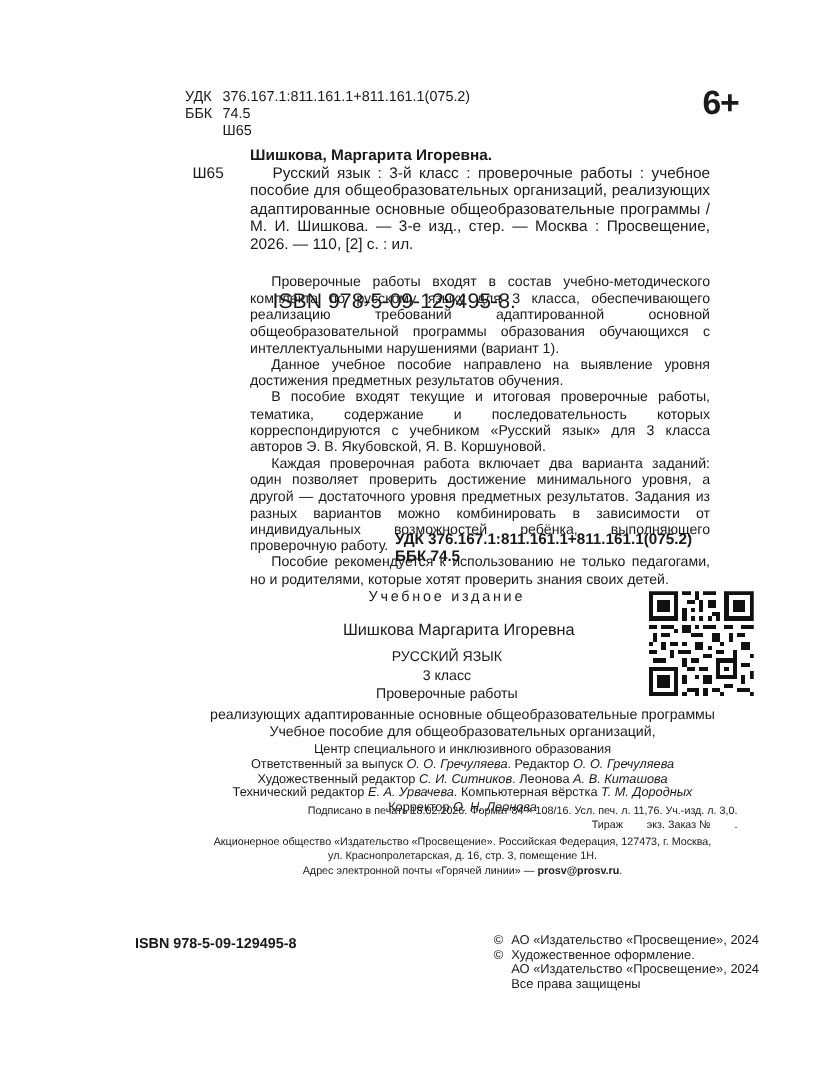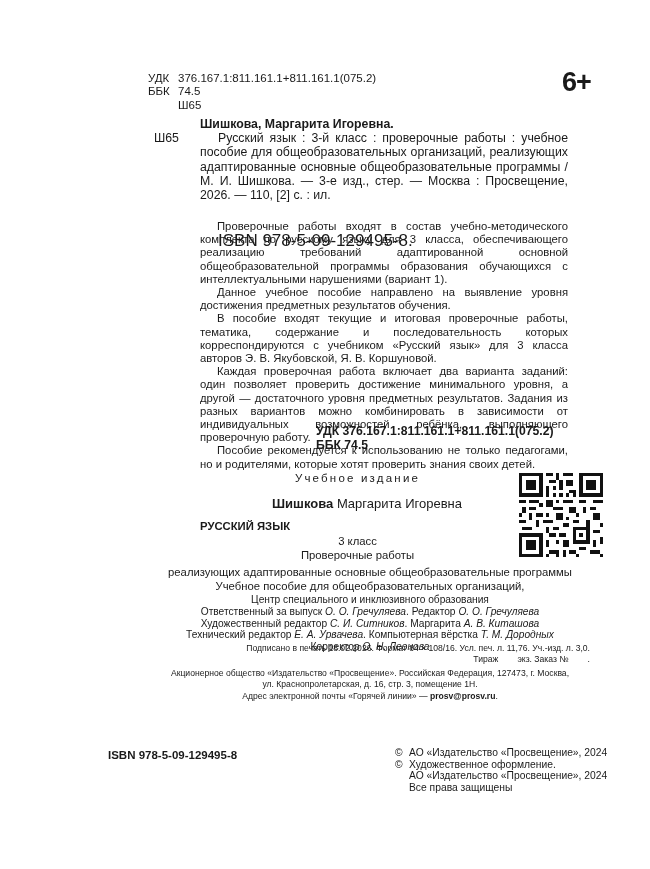--- a/index.html
+++ b/index.html
@@ -20,7 +20,7 @@
   .codes-bold { left: 316px; top: 424px; font-size: 12.2px; line-height: 14px; font-weight: bold; }
   .edition { left: 200px; top: 472px; width: 315px; text-align: center; font-size: 11.5px; letter-spacing: 2.2px; }
   .author2 { left: 200px; top: 496px; width: 315px; text-align: center; font-size: 13px; }
-  .author2 b { font-weight: bold; margin-left: 19px; }
+  .author2 b { font-weight: normal; margin-left: 19px; }
   .subject { left: 200px; top: 520px; width: 315px; font-size: 11.3px; font-weight: bold; }
   .grade { left: 200px; top: 535px; width: 315px; text-align: center; font-size: 11.3px; line-height: 13.5px; }
   .qr { left: 519px; top: 473px; width: 84px; height: 84px; }

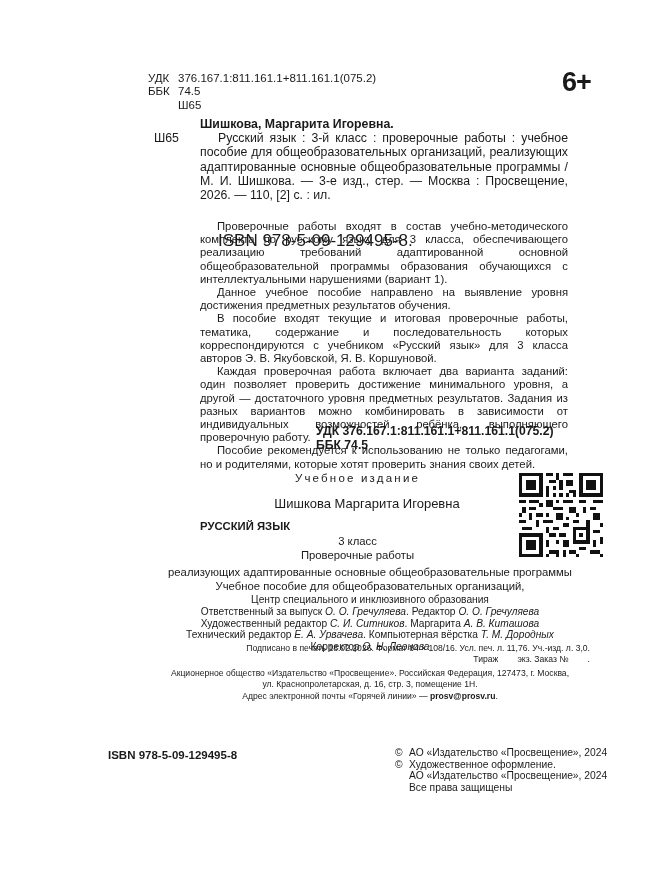--- a/index.html
+++ b/index.html
@@ -21,7 +21,7 @@
   .edition { left: 200px; top: 472px; width: 315px; text-align: center; font-size: 11.5px; letter-spacing: 2.2px; }
   .author2 { left: 200px; top: 496px; width: 315px; text-align: center; font-size: 13px; }
   .author2 b { font-weight: normal; margin-left: 19px; }
-  .subject { left: 200px; top: 520px; width: 315px; font-size: 11.3px; font-weight: bold; }
+  .subject { left: 200px; top: 520px; width: 315px; text-align: center; font-size: 11.3px; font-weight: normal; }
   .grade { left: 200px; top: 535px; width: 315px; text-align: center; font-size: 11.3px; line-height: 13.5px; }
   .qr { left: 519px; top: 473px; width: 84px; height: 84px; }
   .purpose { left: 150px; top: 566px; width: 440px; text-align: center; font-size: 11.3px; line-height: 13.5px; }

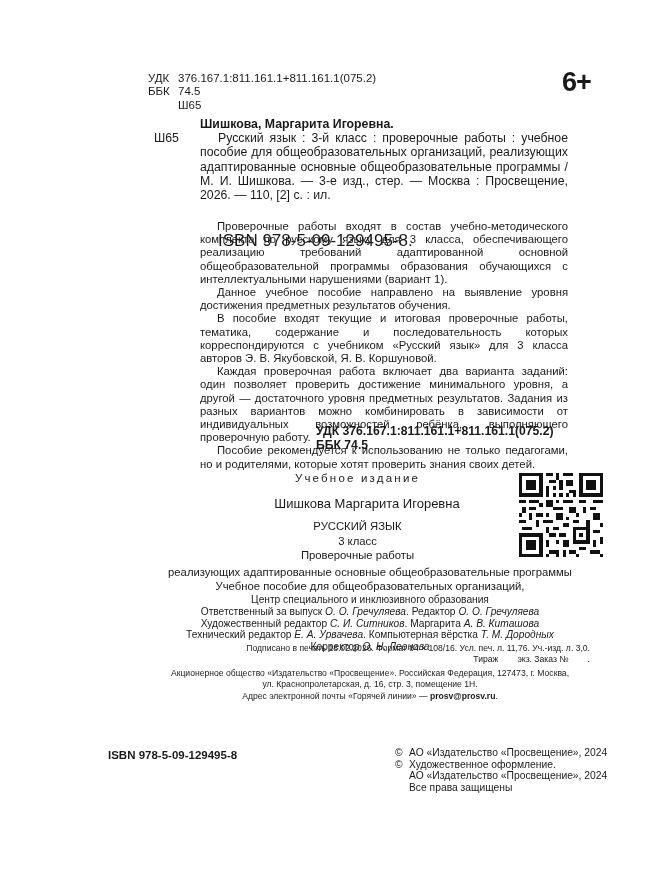--- a/index.html
+++ b/index.html
@@ -179,7 +179,7 @@
   <div>
     <span>Художественный редактор</span>
     <i>С. И. Ситников</i>.
-    <span>Маргарита</span>
+    <span>Леонова</span>
     <i>А. В. Киташова</i>
   </div>
   <div>

